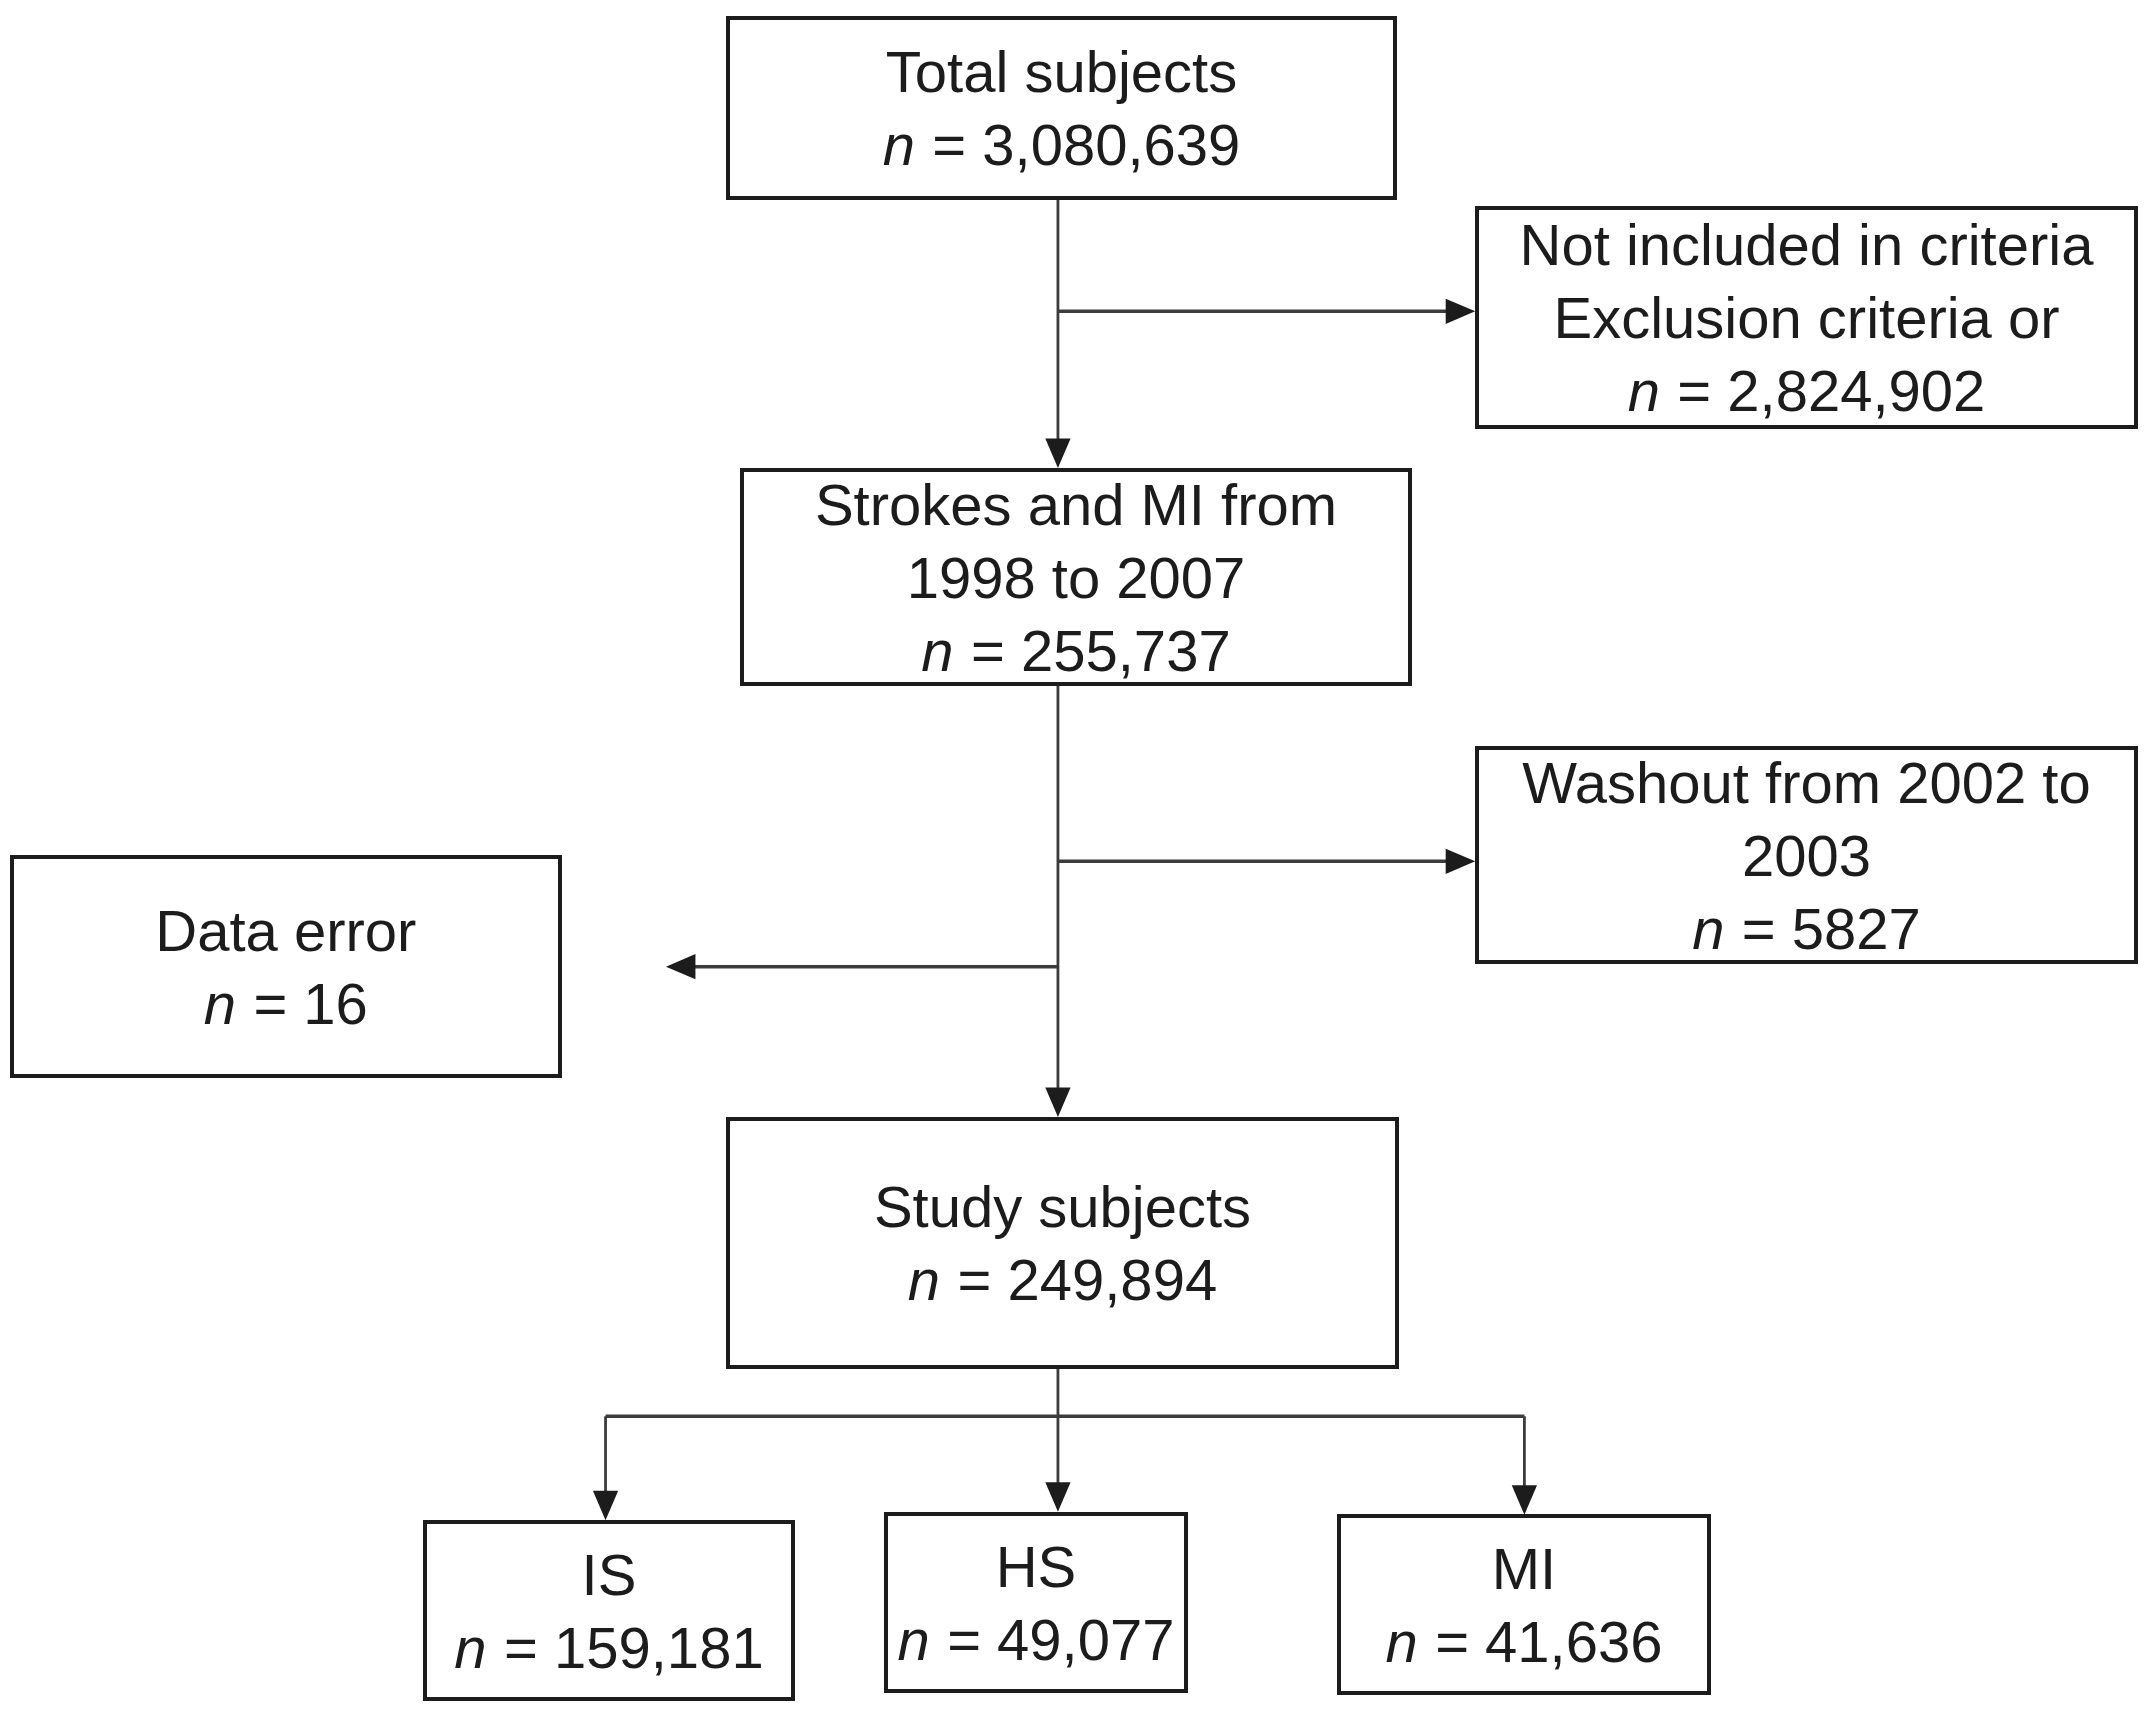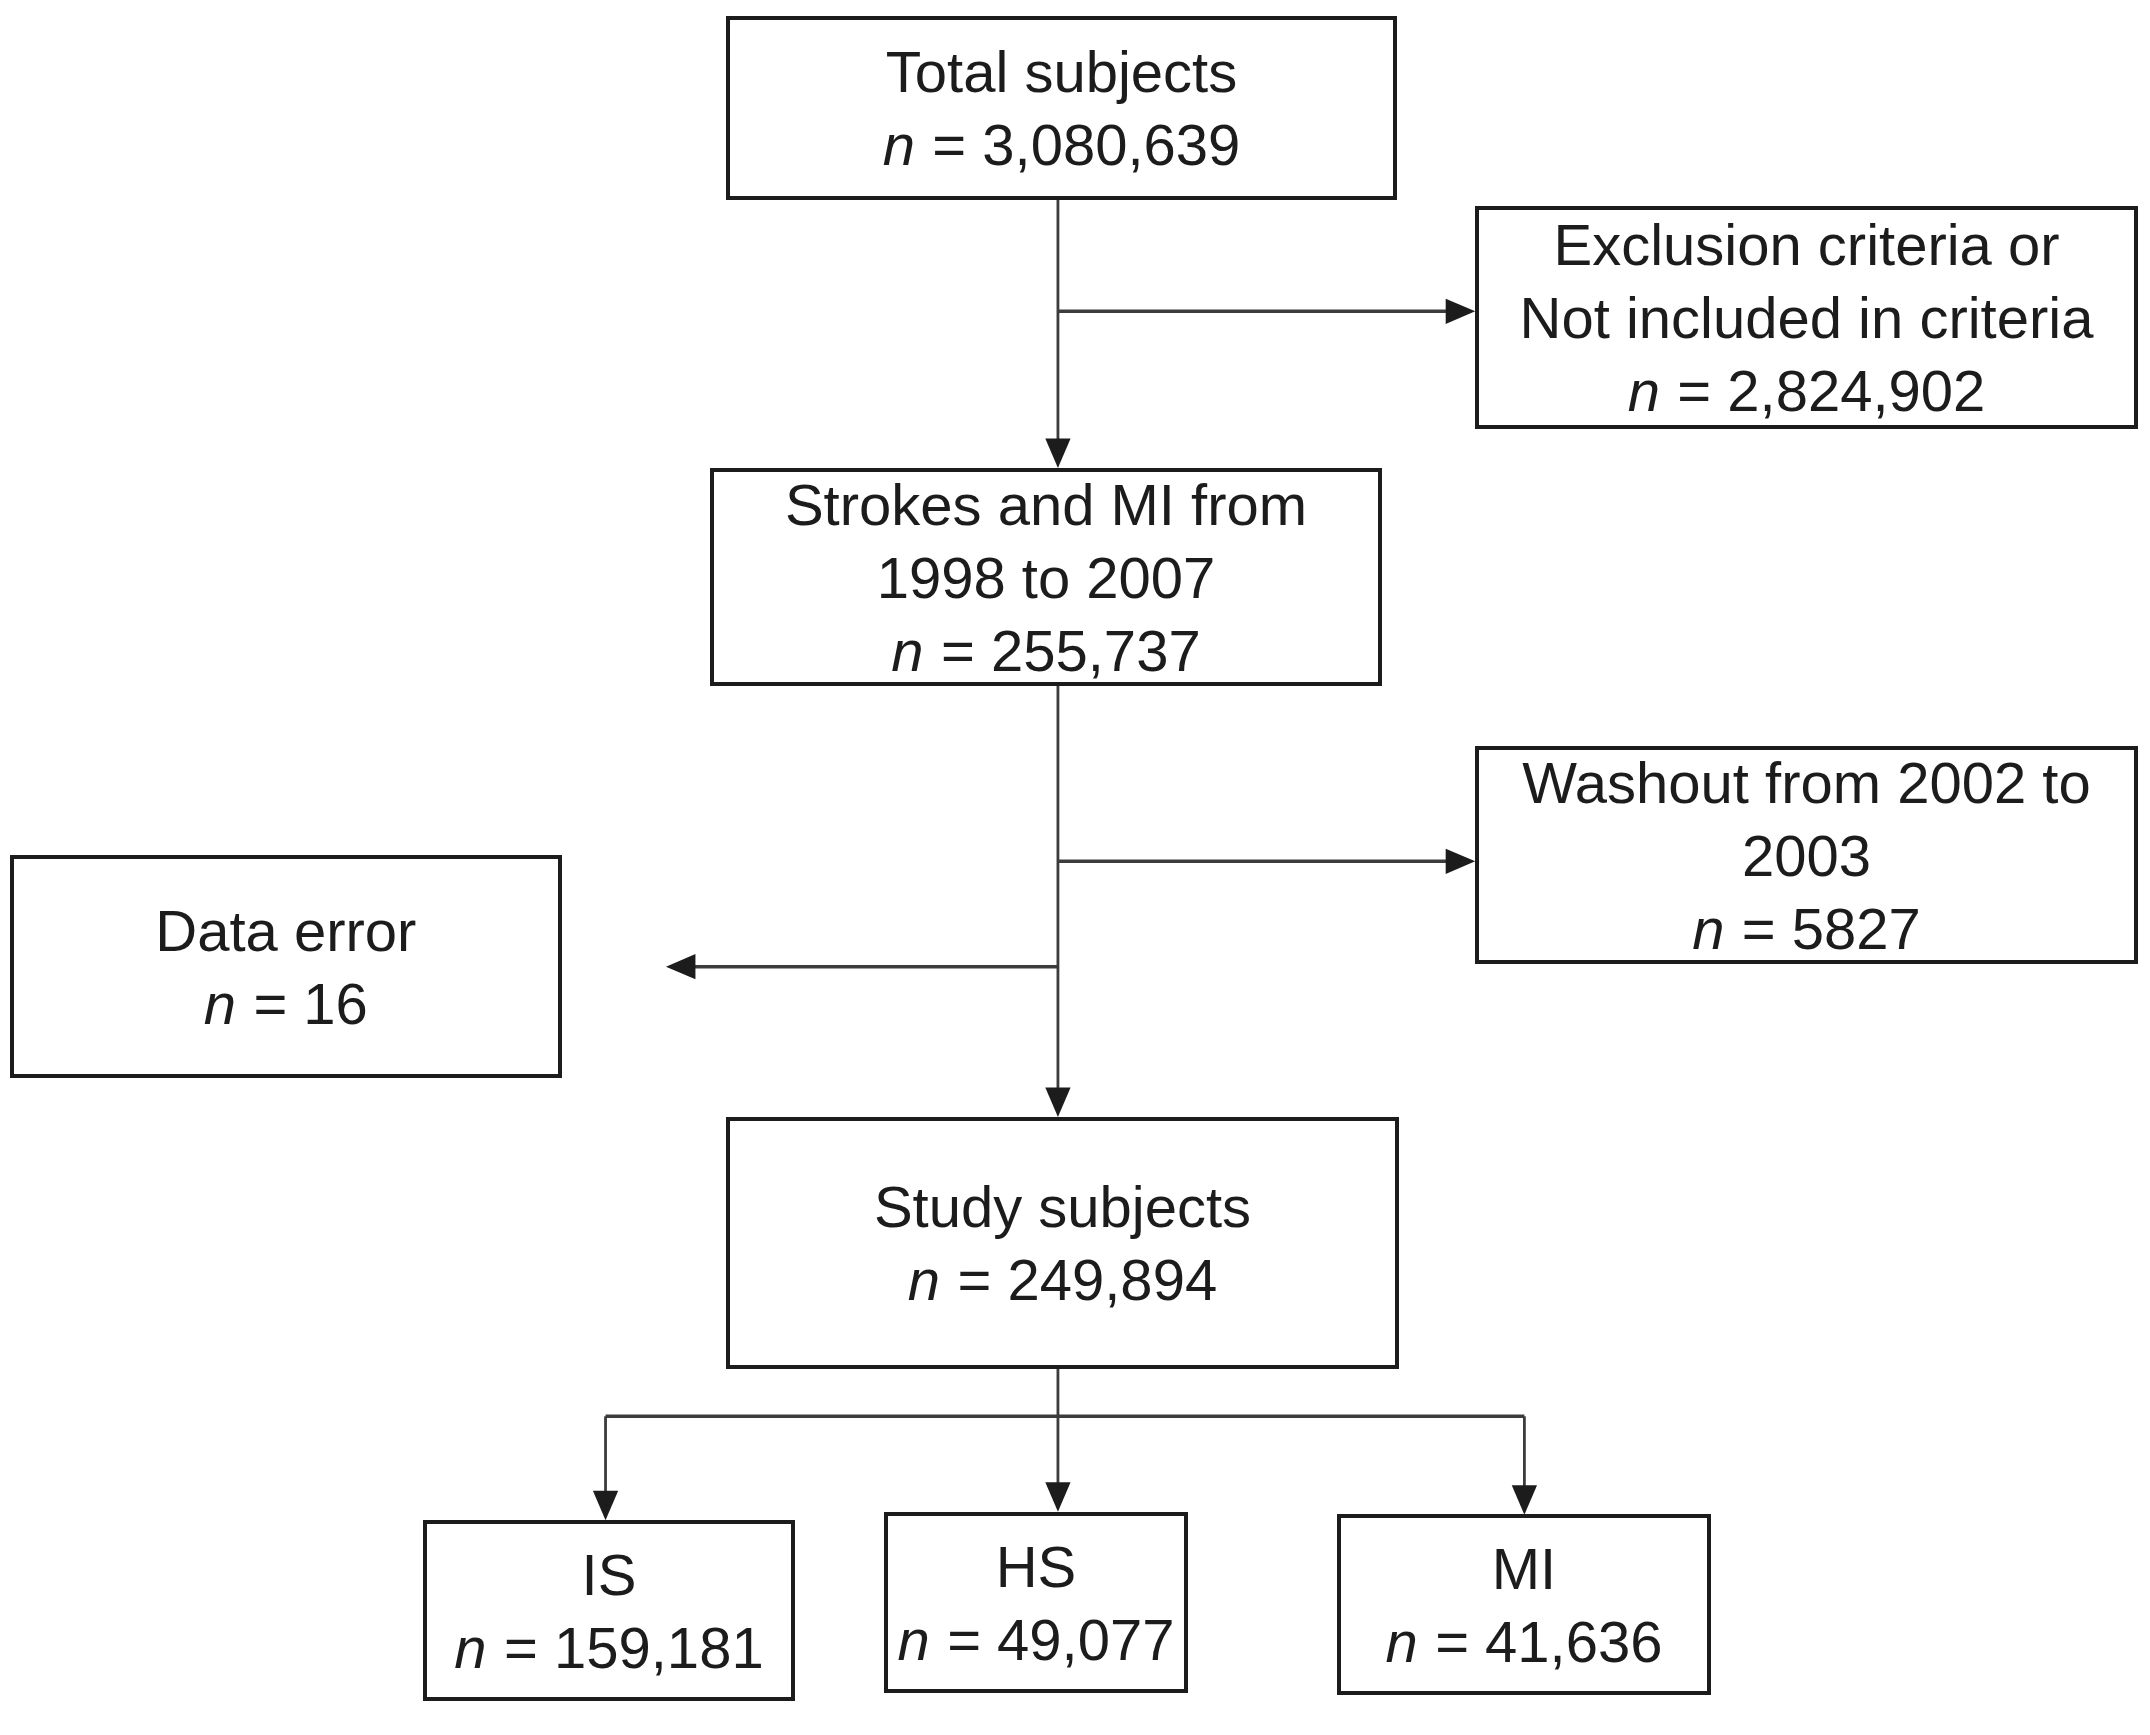--- a/index.html
+++ b/index.html
@@ -81,8 +81,8 @@
   </div>
 
   <div class="node" style="left:1475px; top:206px; width:663px; height:223px;">
+    <div class="line">Not included in criteria</div>
     <div class="line">Exclusion criteria or</div>
-    <div class="line">Not included in criteria</div>
     <div class="line"><span class="nvar">n</span><span class="cval">= 2,824,902</span></div>
   </div>
 

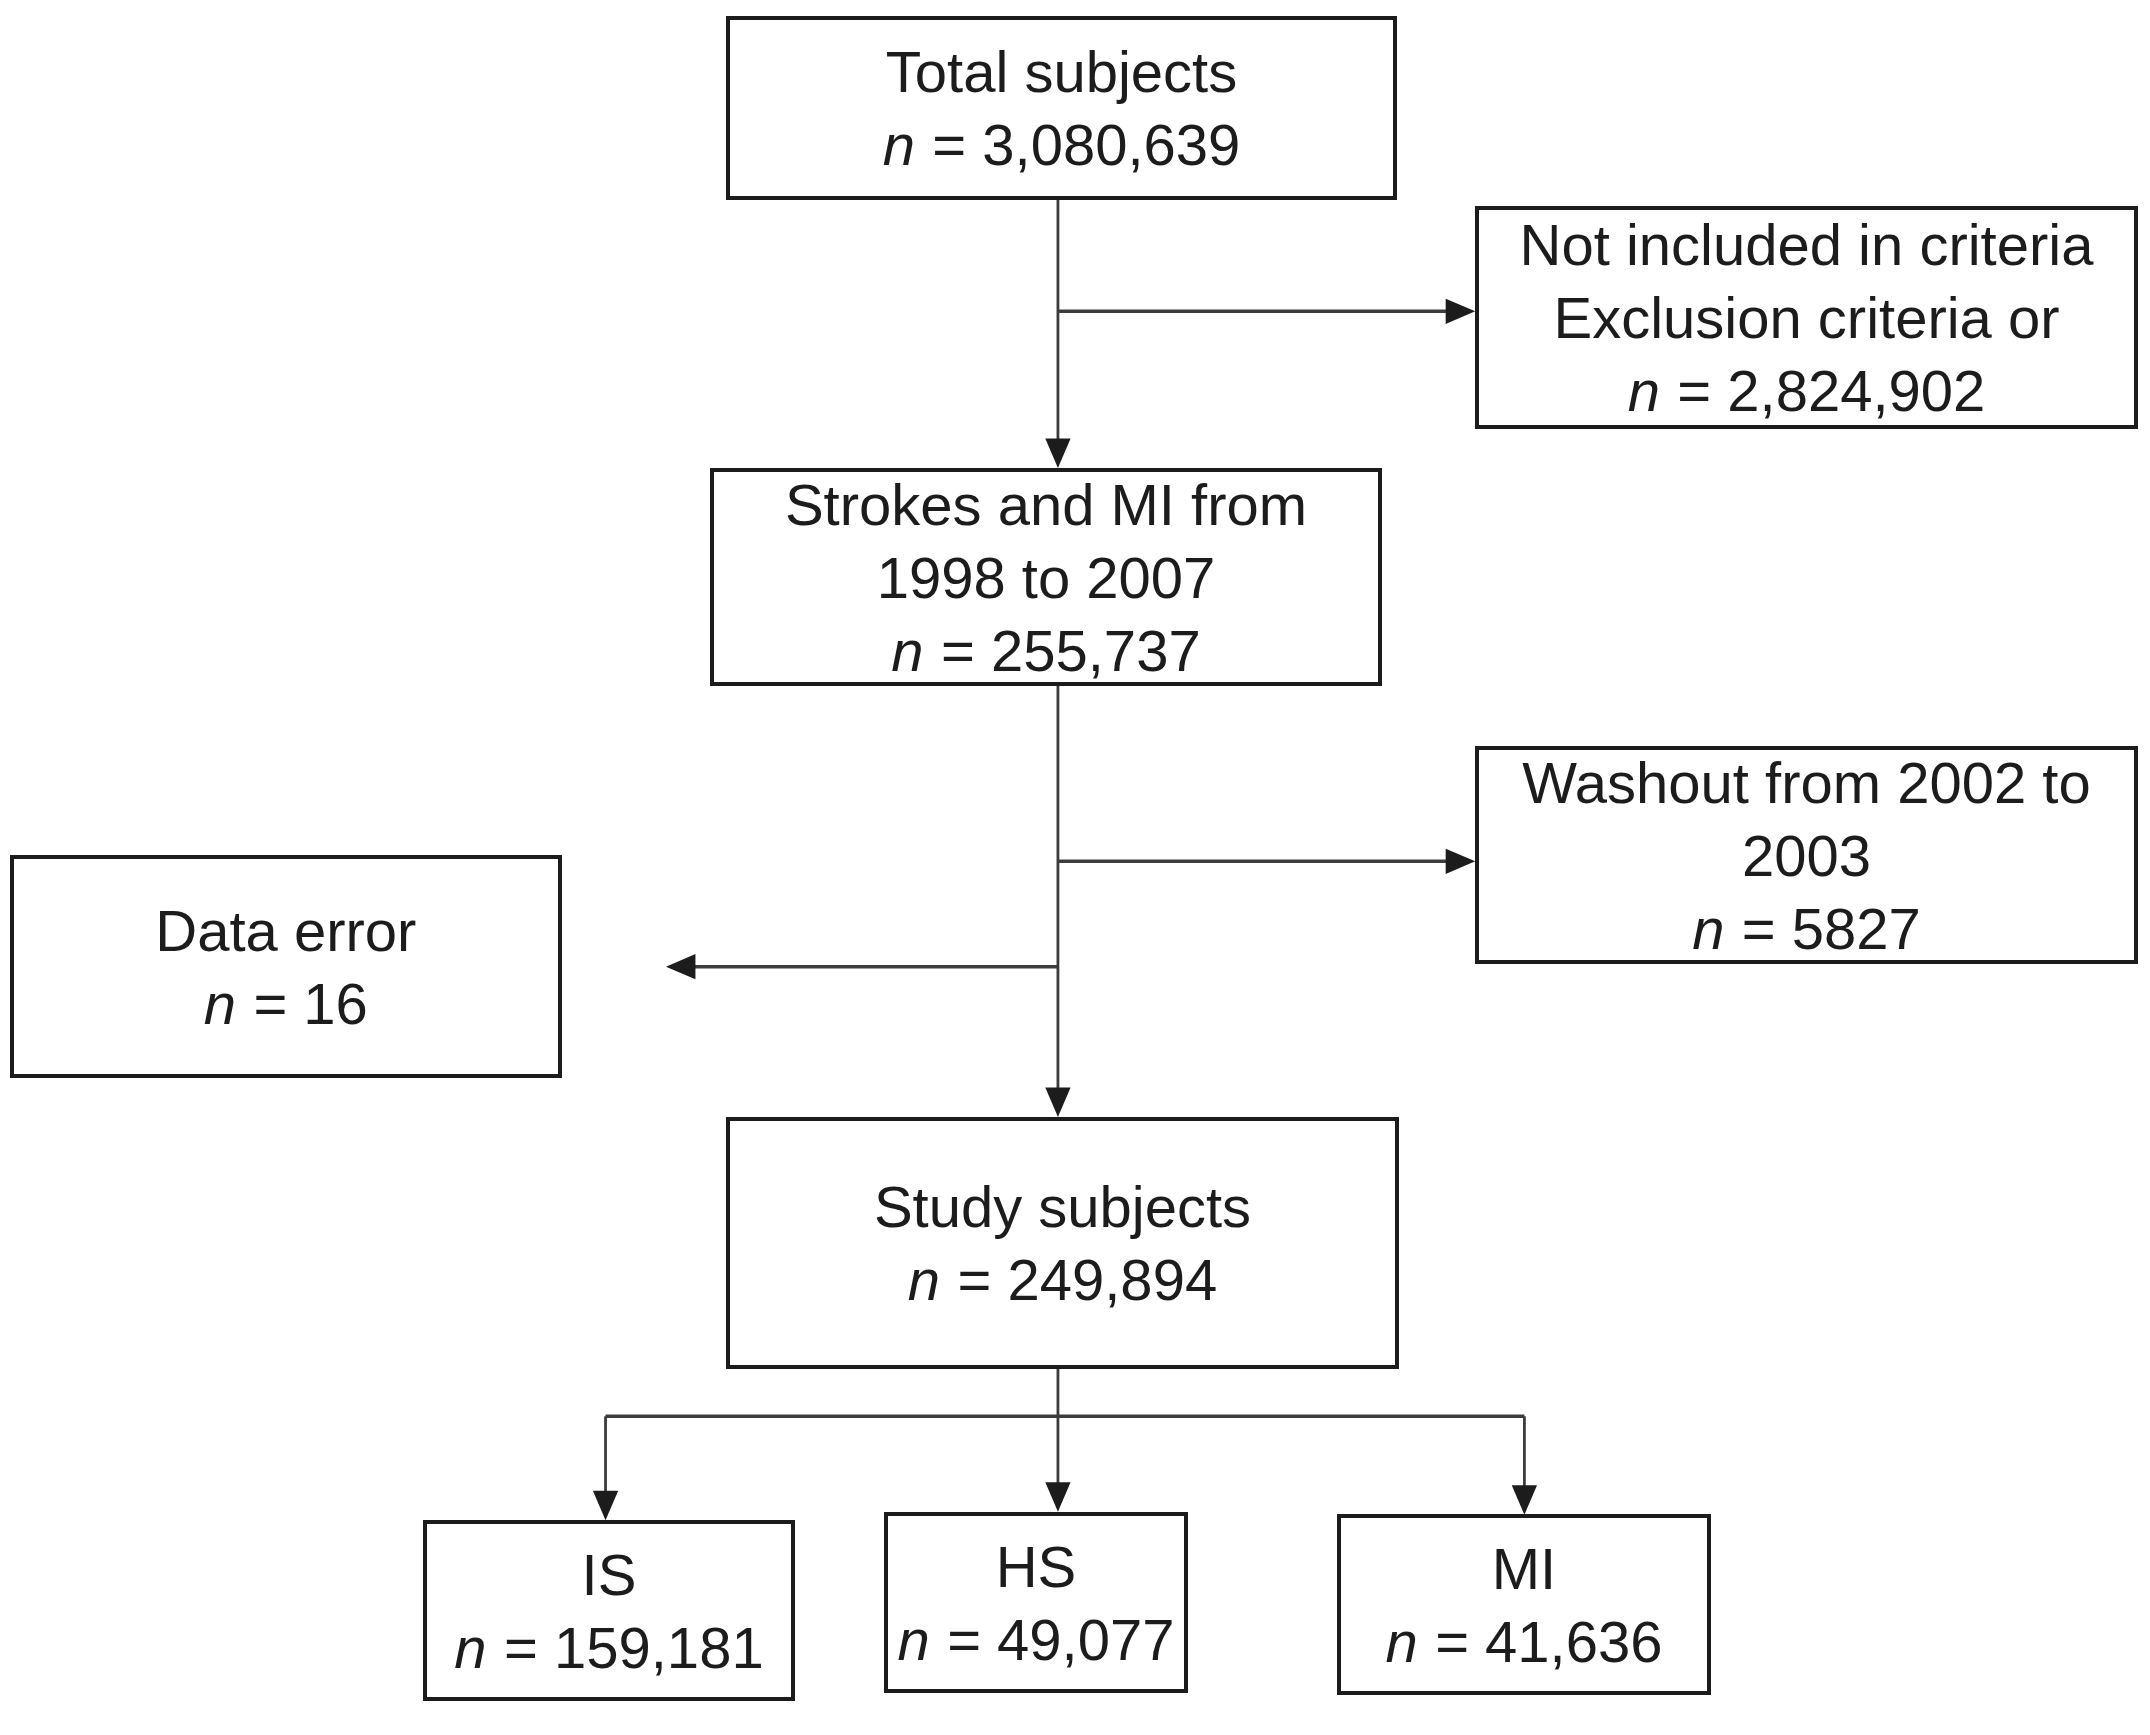--- a/index.html
+++ b/index.html
@@ -86,7 +86,7 @@
     <div class="line"><span class="nvar">n</span><span class="cval">= 2,824,902</span></div>
   </div>
 
-  <div class="node" style="left:710px; top:468px; width:672px; height:218px;">
+  <div class="node" style="left:740px; top:468px; width:672px; height:218px;">
     <div class="line">Strokes and MI from</div>
     <div class="line">1998 to 2007</div>
     <div class="line"><span class="nvar">n</span><span class="cval">= 255,737</span></div>

